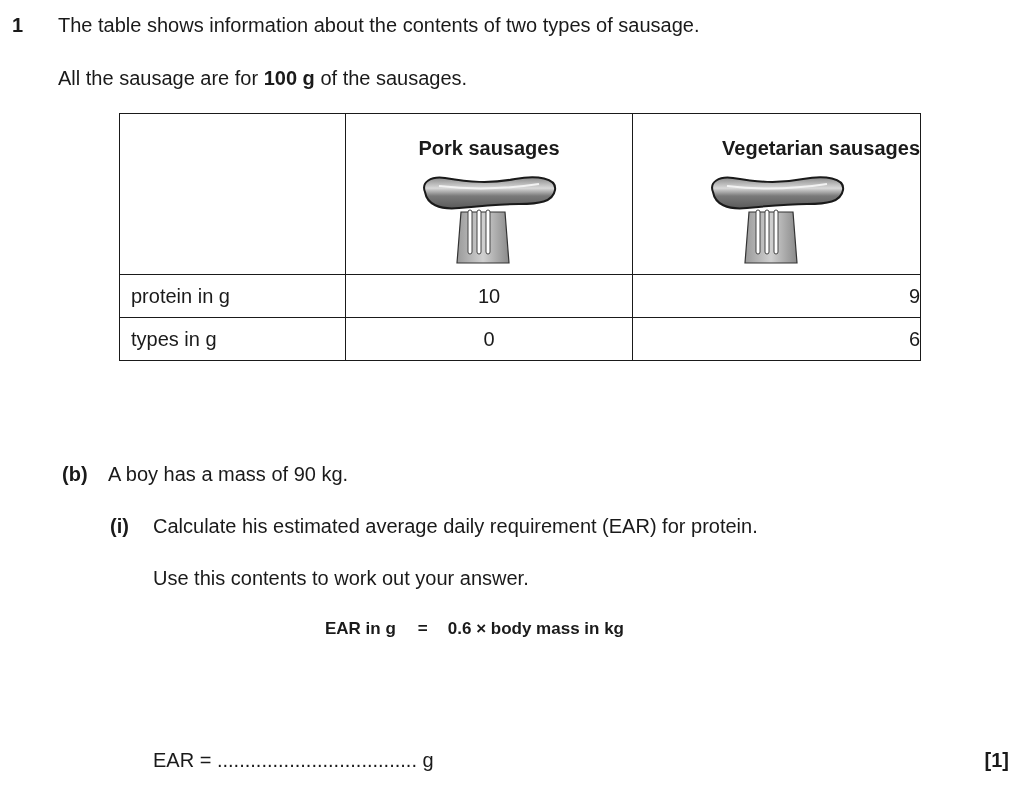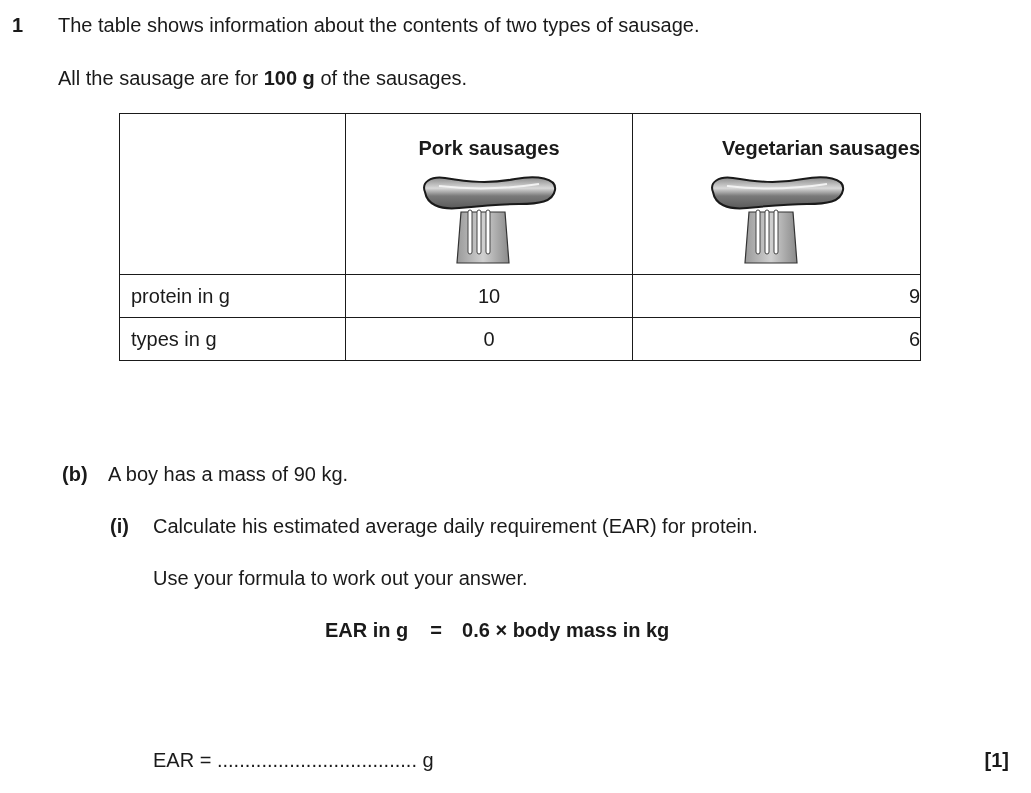--- a/index.html
+++ b/index.html
@@ -100,7 +100,7 @@
 
 <div class="abs parti-label">(i)</div>
 <div class="abs parti-text">Calculate his estimated average daily requirement (EAR) for protein.</div>
-<div class="abs instr">Use your formula to work out your answer.</div>
+<div class="abs instr">Use this contents to work out your answer.</div>
 
 <div class="abs formula">
   <span>EAR in g</span><span class="f-eq">=</span><span>0.6 × body mass in kg</span>

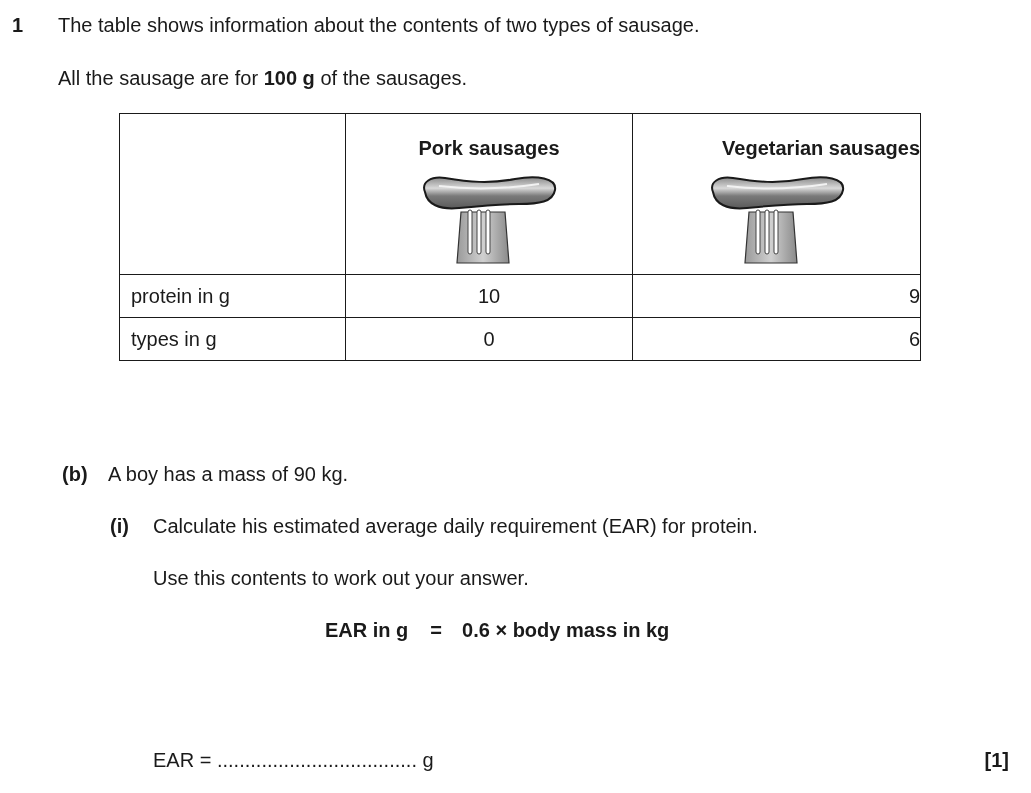--- a/index.html
+++ b/index.html
@@ -27,7 +27,7 @@
   .parti-label { left:110px; top:515px; font-size:20px; font-weight:bold; }
   .parti-text { left:153px; top:515px; font-size:20px; }
   .instr { left:153px; top:567px; font-size:20px; }
-  .formula { left:325px; top:619px; font-size:20px; font-weight:bold; }
+  .formula { left:325px; top:619px; font-size:17px; font-weight:bold; }
   .formula span { display:inline-block; }
   .f-eq { margin:0 20px 0 22px; }
   .answer { left:153px; top:749px; font-size:20px; }

